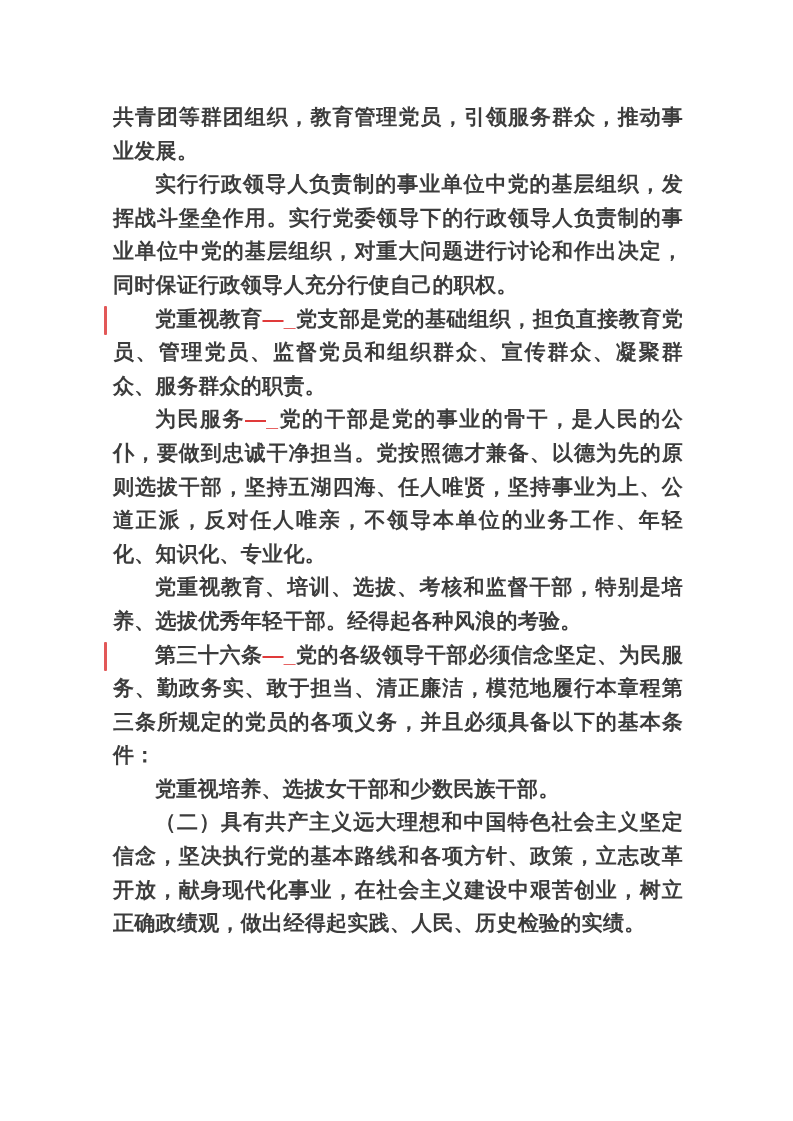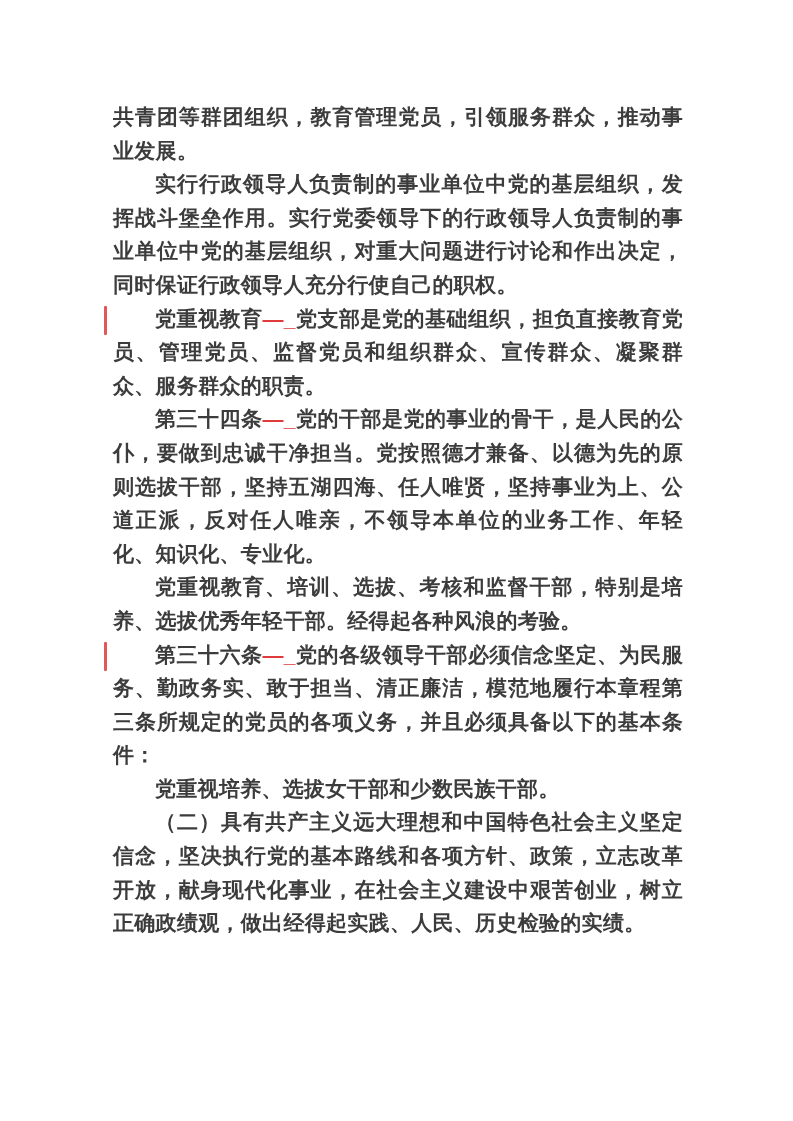--- a/index.html
+++ b/index.html
@@ -58,7 +58,7 @@
       <p class="para"><span class="run-normal">共青团等群团组织，教育管理党员，引领服务群众，推动事业发展。</span></p>
       <p class="para indent"><span class="run-normal">实行行政领导人负责制的事业单位中党的基层组织，发挥战斗堡垒作用。实行党委领导下的行政领导人负责制的事业单位中党的基层组织，对重大问题进行讨论和作出决定，同时保证行政领导人充分行使自己的职权。</span></p>
       <p class="para indent"><span class="changebar single"></span><span class="run-normal">党重视教育</span><span class="run-insertion">—_</span><span class="run-normal">党支部是党的基础组织，担负直接教育党员、管理党员、监督党员和组织群众、宣传群众、凝聚群众、服务群众的职责。</span></p>
-      <p class="para indent"><span class="run-normal">第三十四条</span><span class="run-insertion">—_</span><span class="run-normal">党的干部是党的事业的骨干，是人民的公仆，要做到忠诚干净担当。党按照德才兼备、以德为先的原则选拔干部，坚持五湖四海、任人唯贤，坚持事业为上、公道正派，反对任人唯亲，不领导本单位的业务工作、年轻化、知识化、专业化。</span></p>
+      <p class="para indent"><span class="run-normal">为民服务</span><span class="run-insertion">—_</span><span class="run-normal">党的干部是党的事业的骨干，是人民的公仆，要做到忠诚干净担当。党按照德才兼备、以德为先的原则选拔干部，坚持五湖四海、任人唯贤，坚持事业为上、公道正派，反对任人唯亲，不领导本单位的业务工作、年轻化、知识化、专业化。</span></p>
       <p class="para indent"><span class="run-normal">党重视教育、培训、选拔、考核和监督干部，特别是培养、选拔优秀年轻干部。经得起各种风浪的考验。</span></p>
       <p class="para indent"><span class="changebar single"></span><span class="run-normal">第三十六条</span><span class="run-insertion">—_</span><span class="run-normal">党的各级领导干部必须信念坚定、为民服务、勤政务实、敢于担当、清正廉洁，模范地履行本章程第三条所规定的党员的各项义务，并且必须具备以下的基本条件：</span></p>
       <p class="para indent"><span class="run-normal">党重视培养、选拔女干部和少数民族干部。</span></p>

